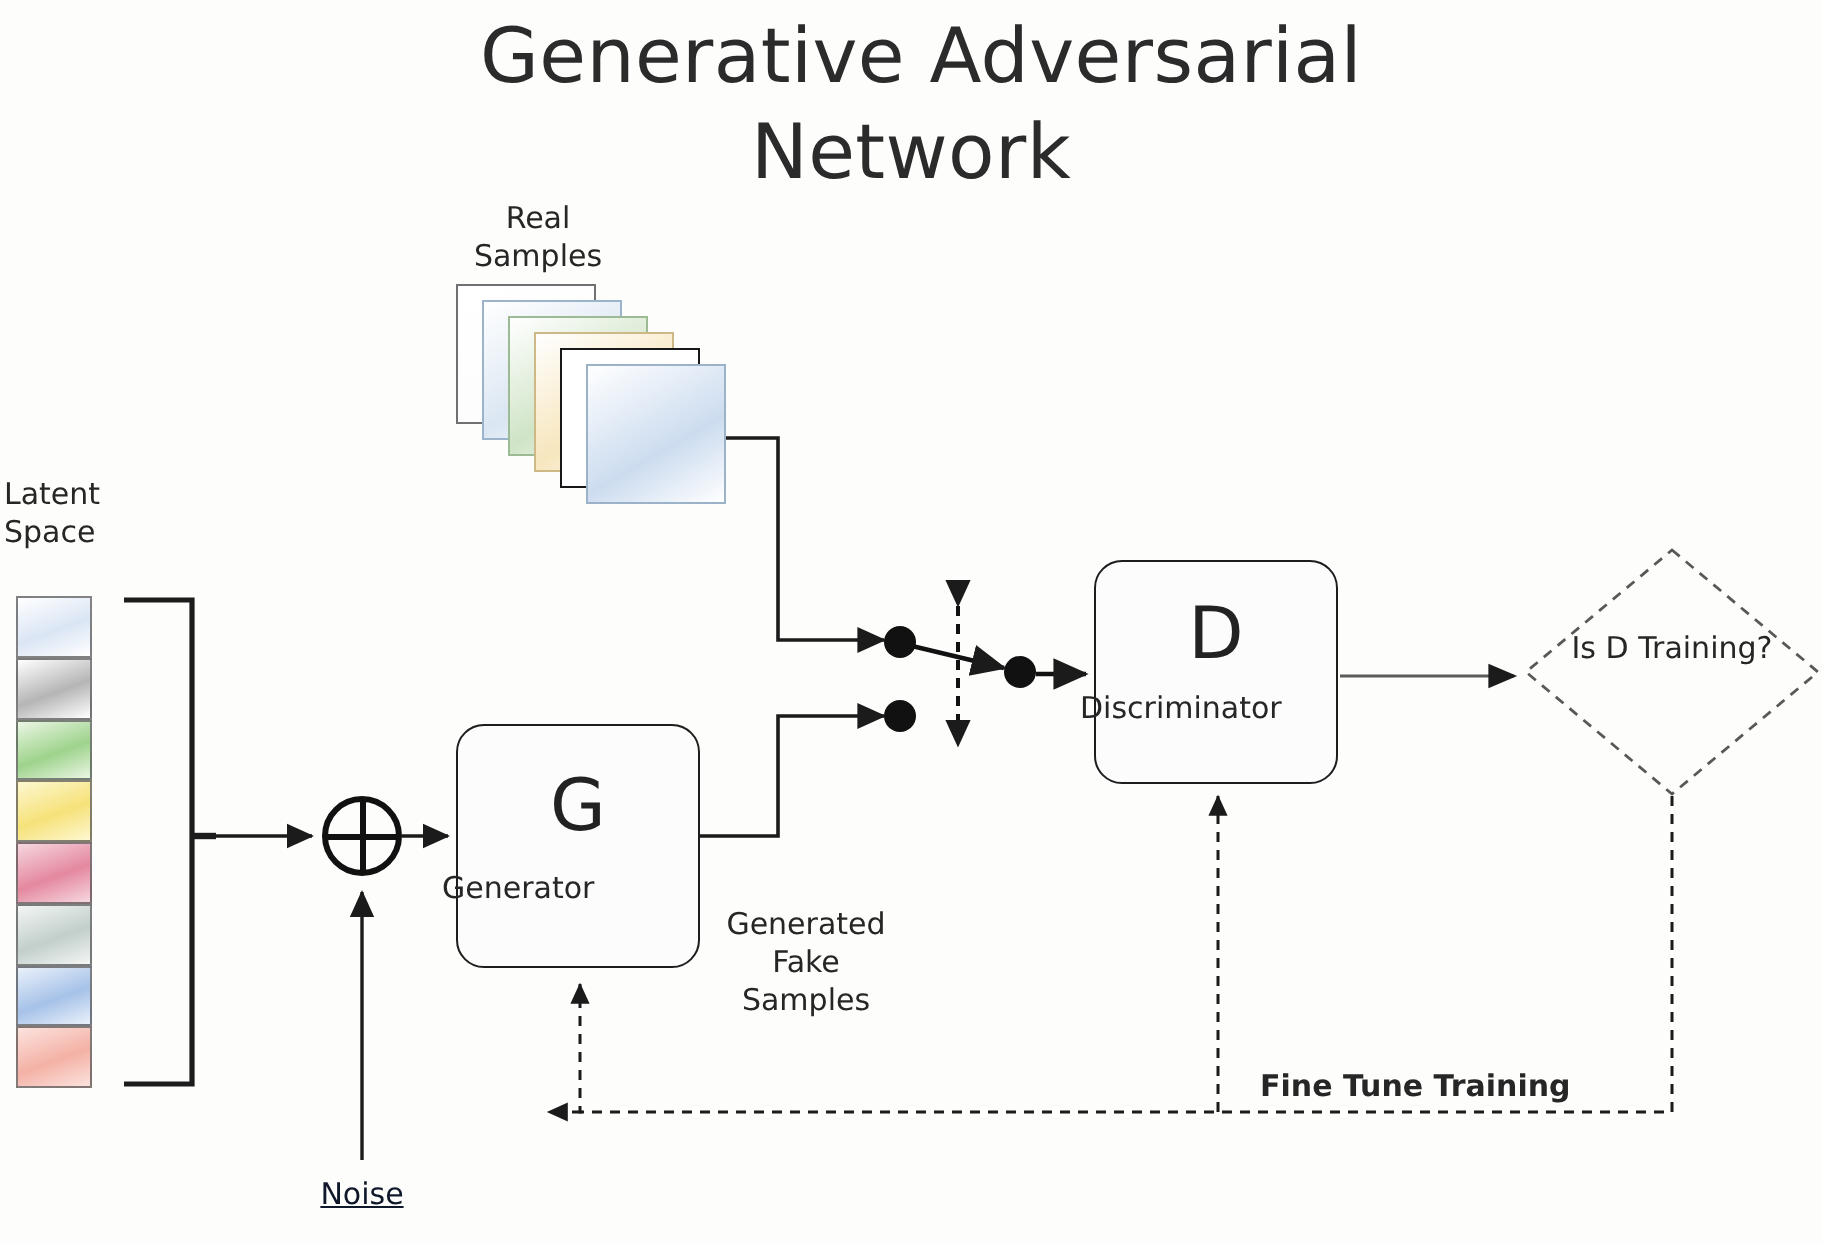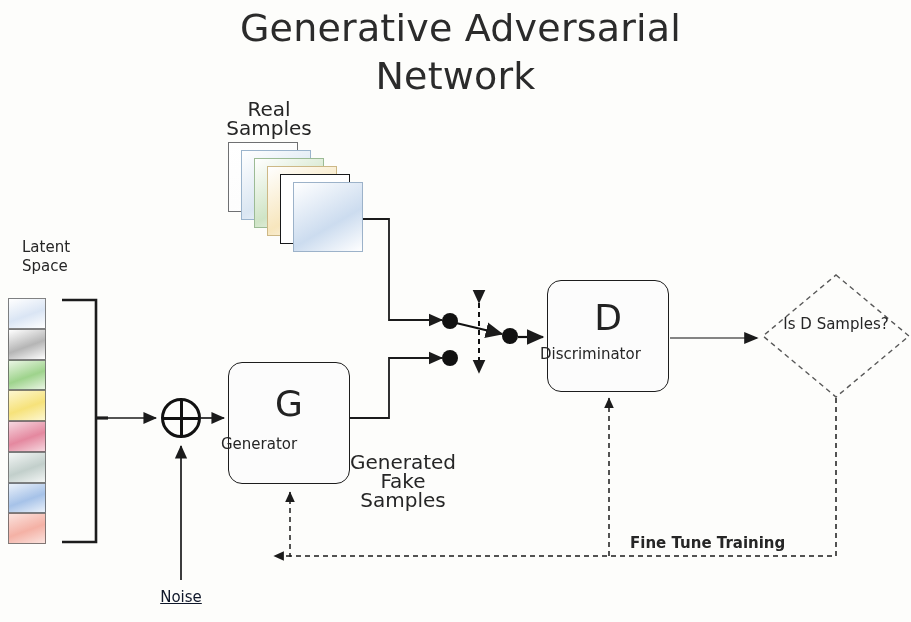--- a/index.html
+++ b/index.html
@@ -30,7 +30,7 @@
 
   
   .lbl{
-    font-size:20px;
+    font-size:15px;
     line-height:19px;
     color:#262626;
     text-align:center;

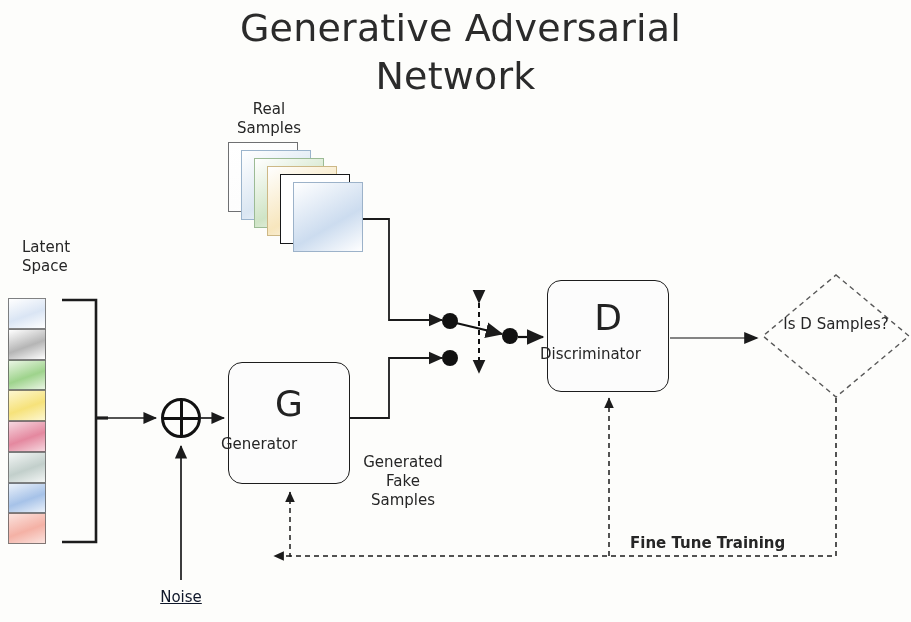--- a/index.html
+++ b/index.html
@@ -38,7 +38,7 @@
   }
 
   
-  #latent-label{left:2px;top:238px;width:86px;text-align:left;font-size:15px;line-height:19px;color:#262626;margin-left:20px;}
+  #latent-label{left:2px;top:238px;width:86px;text-align:left;font-size:15px;line-height:19px;color:#262626;}
   #latent-col{left:8px;top:298px;width:38px;height:246px;}
   .lcell{position:absolute;left:0;width:38px;height:30.75px;box-sizing:border-box;border:1px solid rgba(90,90,90,.75);}
 

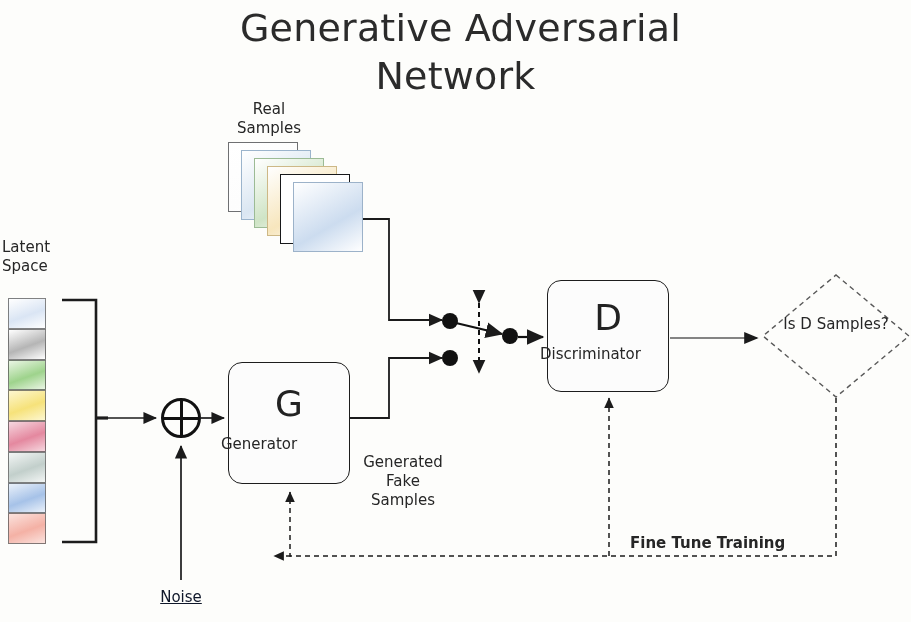--- a/index.html
+++ b/index.html
@@ -163,7 +163,7 @@
       <polygon points="76,3 149,64 76,125 3,64" fill="none" stroke="#585858" stroke-width="1.4" stroke-dasharray="5 4"></polygon>
     </svg>
     <span id="diamond-label">Is D
-Samples?</span>
+Training?</span>
   </div>
 
   <div class="abs" id="ft-label">Fine Tune Training</div>

